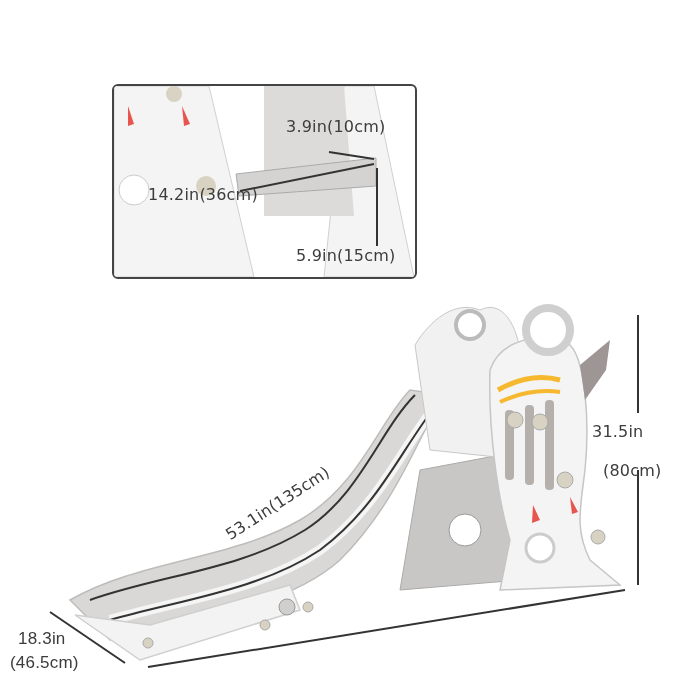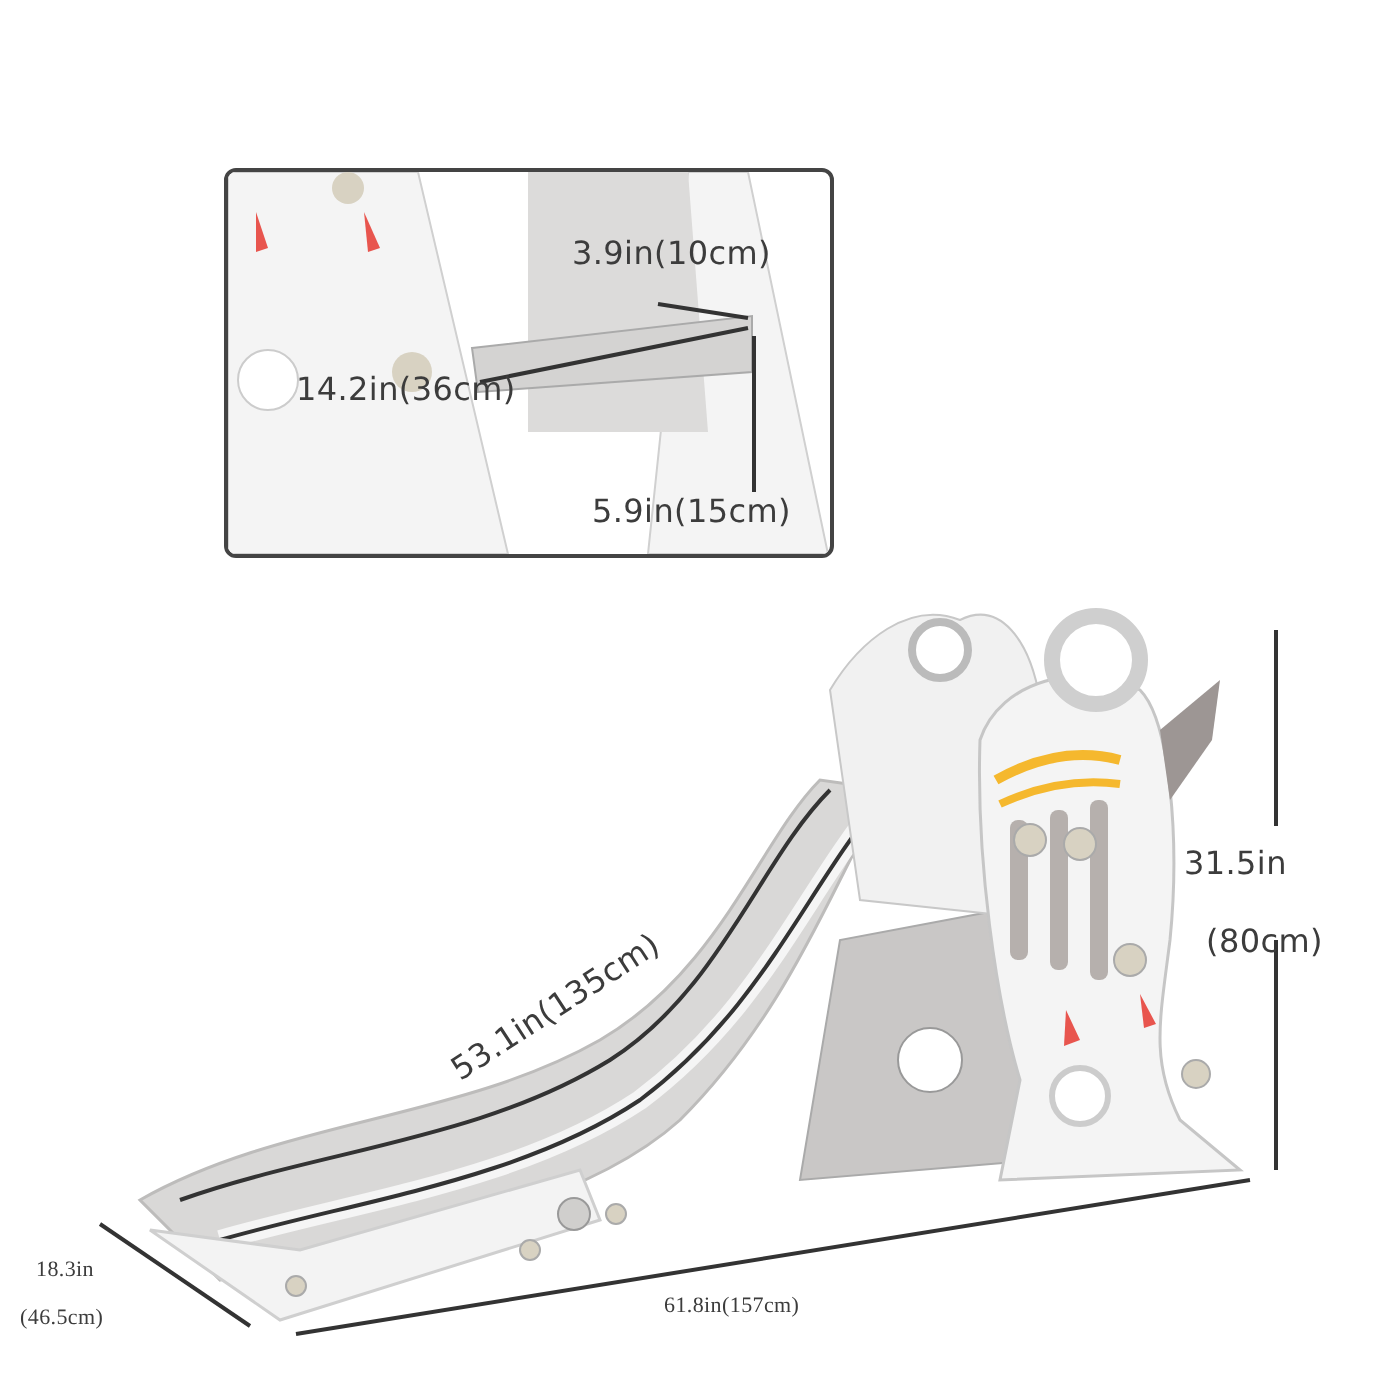--- a/index.html
+++ b/index.html
@@ -6,7 +6,7 @@
   body { width:700px; height:700px; position:relative; overflow:hidden; font-family:"DejaVu Sans", sans-serif; color:#3a3a3a; }
   .stage { position:absolute; inset:0; }
   .lbl { position:absolute; font-size:16px; color:#3c3c3c; white-space:nowrap; letter-spacing:0.2px; }
-  .lbl.cond { font-family:Liberation Serif, serif; font-size:11px; }
+  .lbl.cond { font-family:Liberation Sans, sans-serif; font-size:17px; }
   .inset { position:absolute; left:112px; top:84px; width:301px; height:191px; border:2px solid #444; border-radius:6px; background:#fff; overflow:hidden; }
   svg { position:absolute; left:0; top:0; }
 </style>

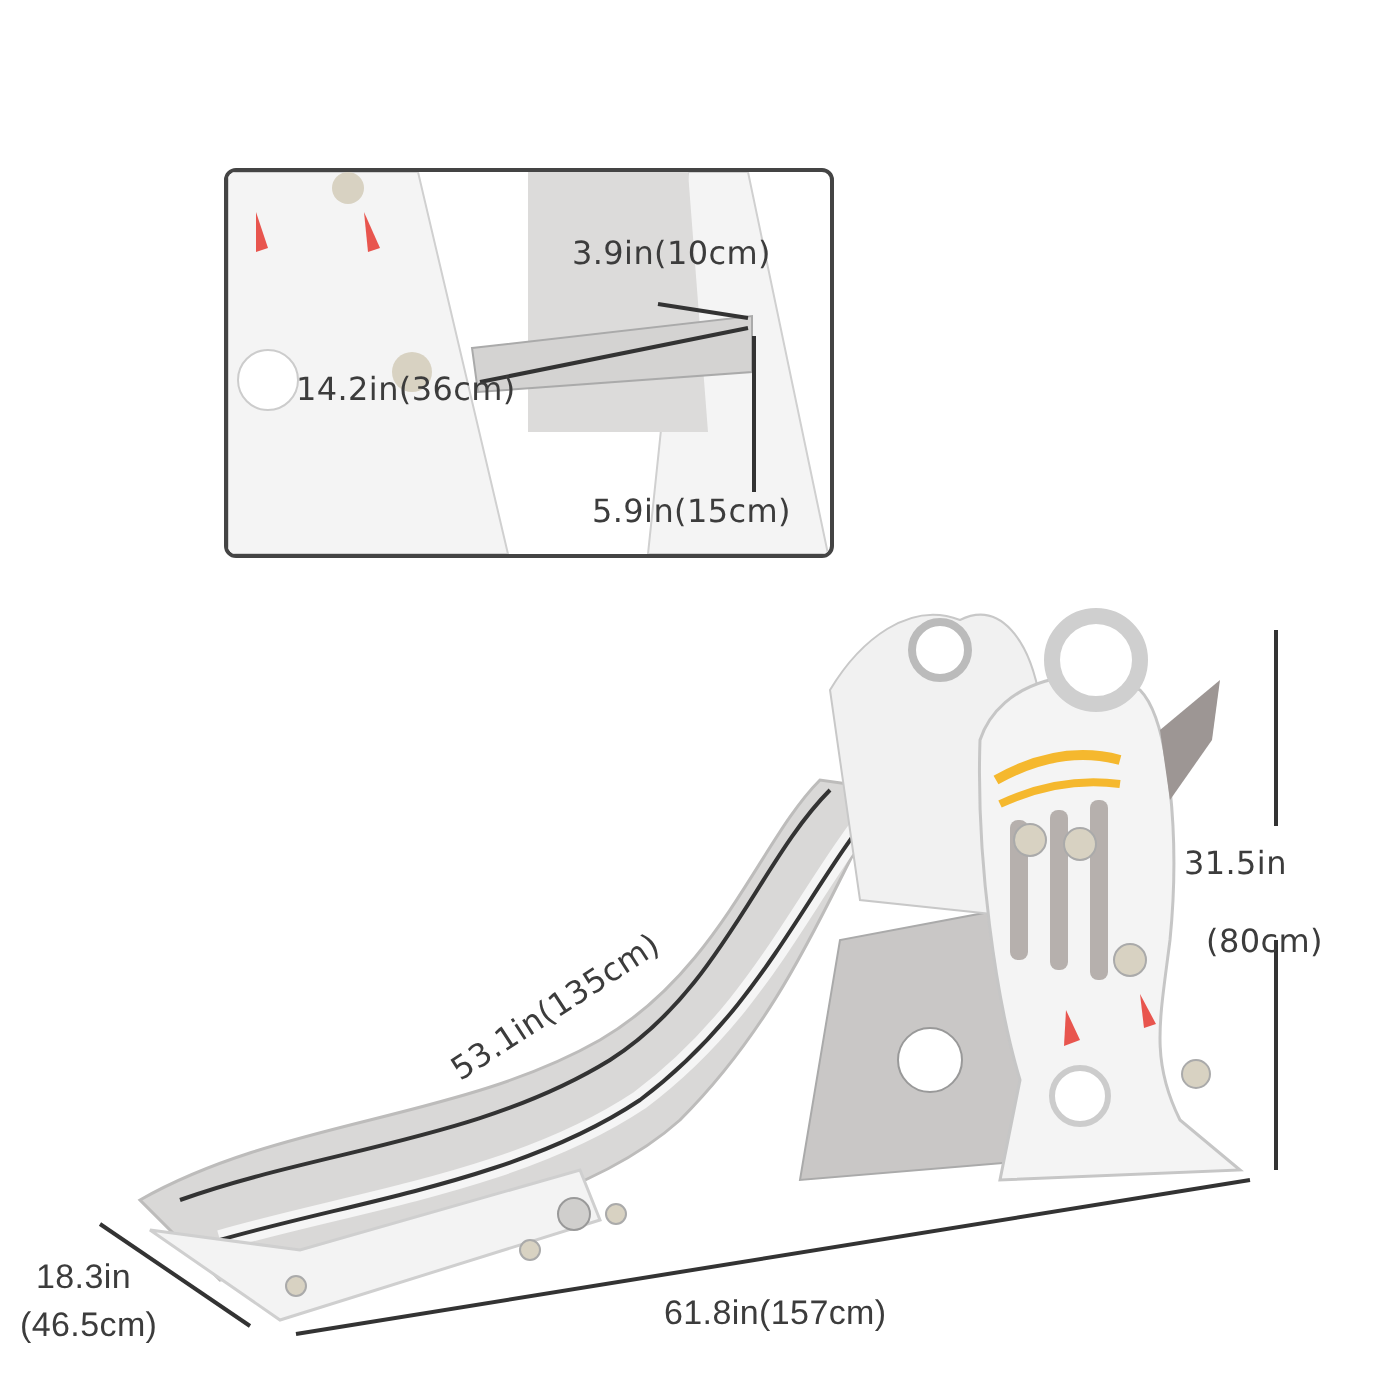--- a/index.html
+++ b/index.html
@@ -82,7 +82,6 @@
   <div class="lbl" style="left:603px;top:445px;margin-top:16px;">(80cm)</div>
   <div class="lbl cond" style="left:18px;top:629px;">18.3in</div>
   <div class="lbl cond" style="left:10px;top:653px;">(46.5cm)</div>
-  <div class="lbl cond" style="left:332px;top:647px;">61.8in(157cm)</div>
 </div>
 
 </body></html>

